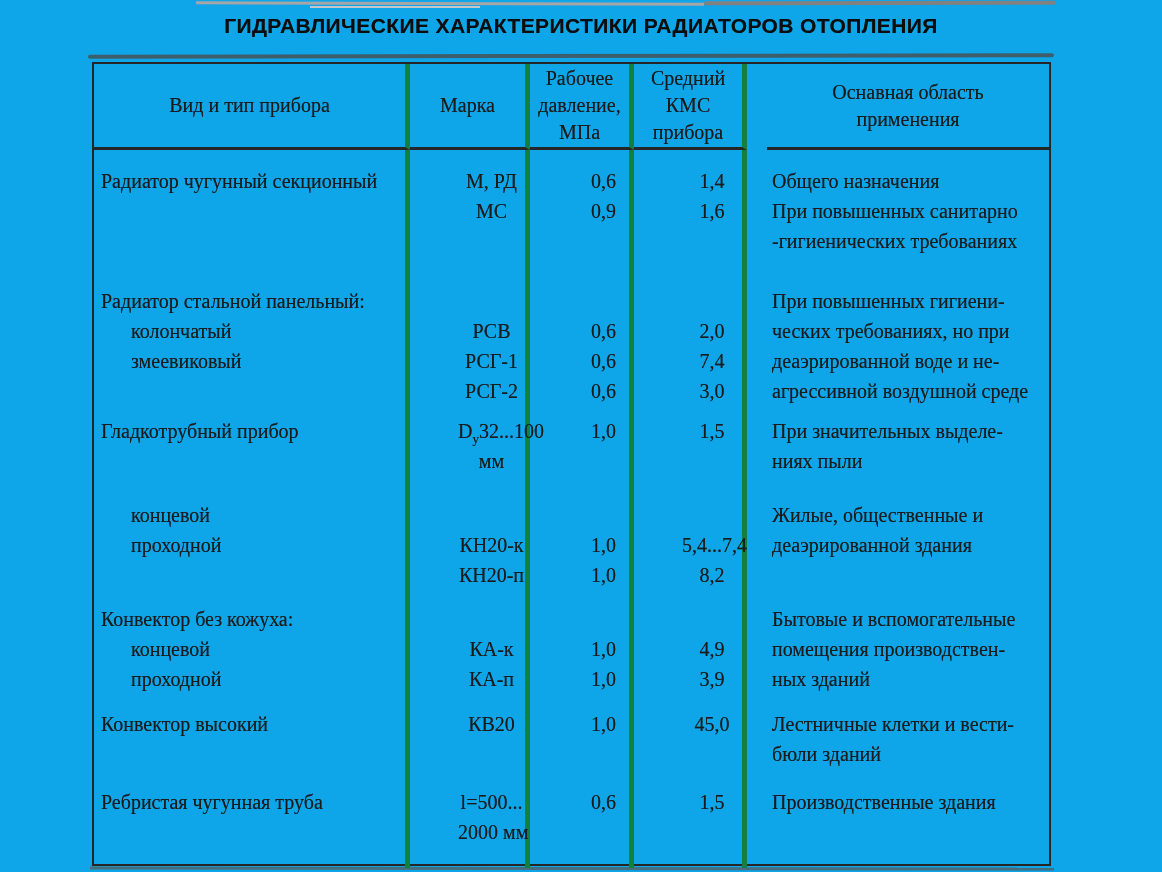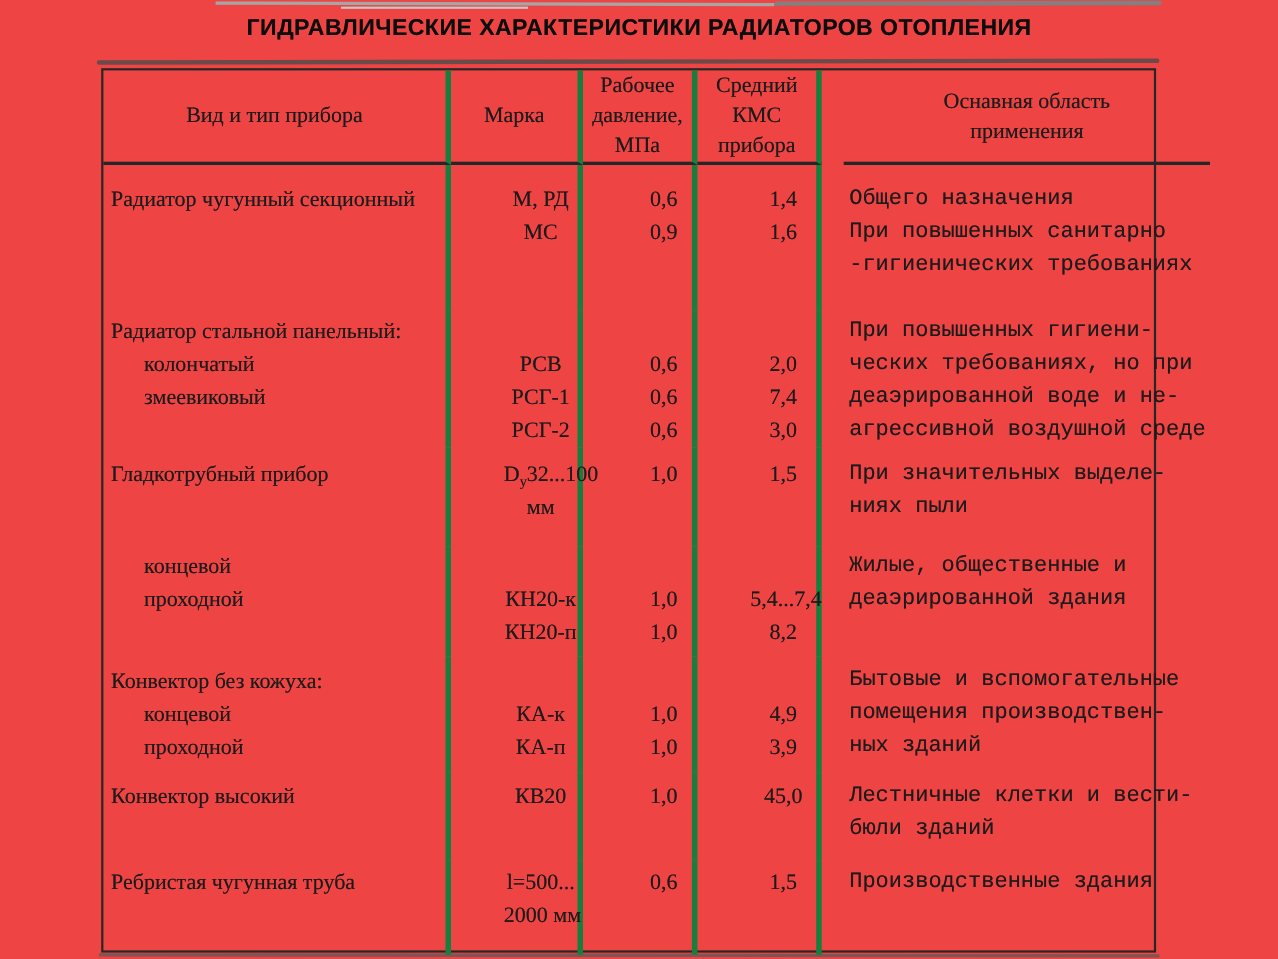--- a/index.html
+++ b/index.html
@@ -4,7 +4,7 @@
 <style>
   html,body{margin:0;padding:0;background:#ffffff;}
   .page{
-    position:relative;width:1162px;height:872px;background:#ef4444;
+    position:relative;width:1162px;height:872px;background:#0ea5e9;
     font-family:"Liberation Serif",serif;color:#1b1b1b;overflow:hidden;
     text-shadow:0 0 .5px rgba(25,25,25,.6);
   }

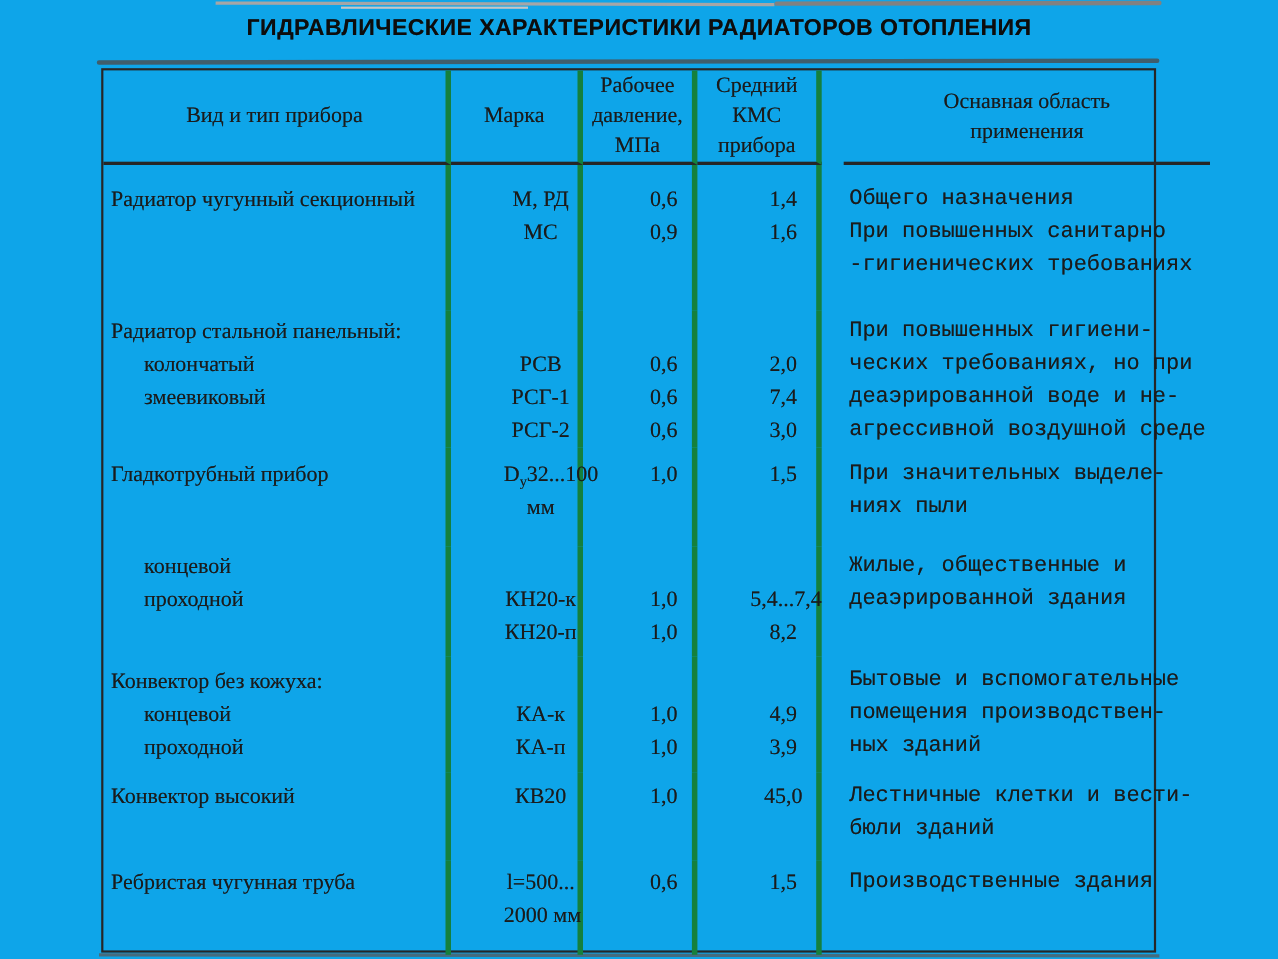--- a/index.html
+++ b/index.html
@@ -39,7 +39,7 @@
   .line{height:30px;line-height:30px;font-size:20px;white-space:nowrap;}
   .sub-item{padding-left:30px;}
   .c1{padding-left:7px;}
-  .c5{padding-left:5px;padding-right:4px;font-family:Liberation Mono, monospace;}
+  .c5{padding-left:5px;padding-right:4px;}
   .vcell{text-align:center;margin-left:48px;}
   sub{font-size:13px;}
   

